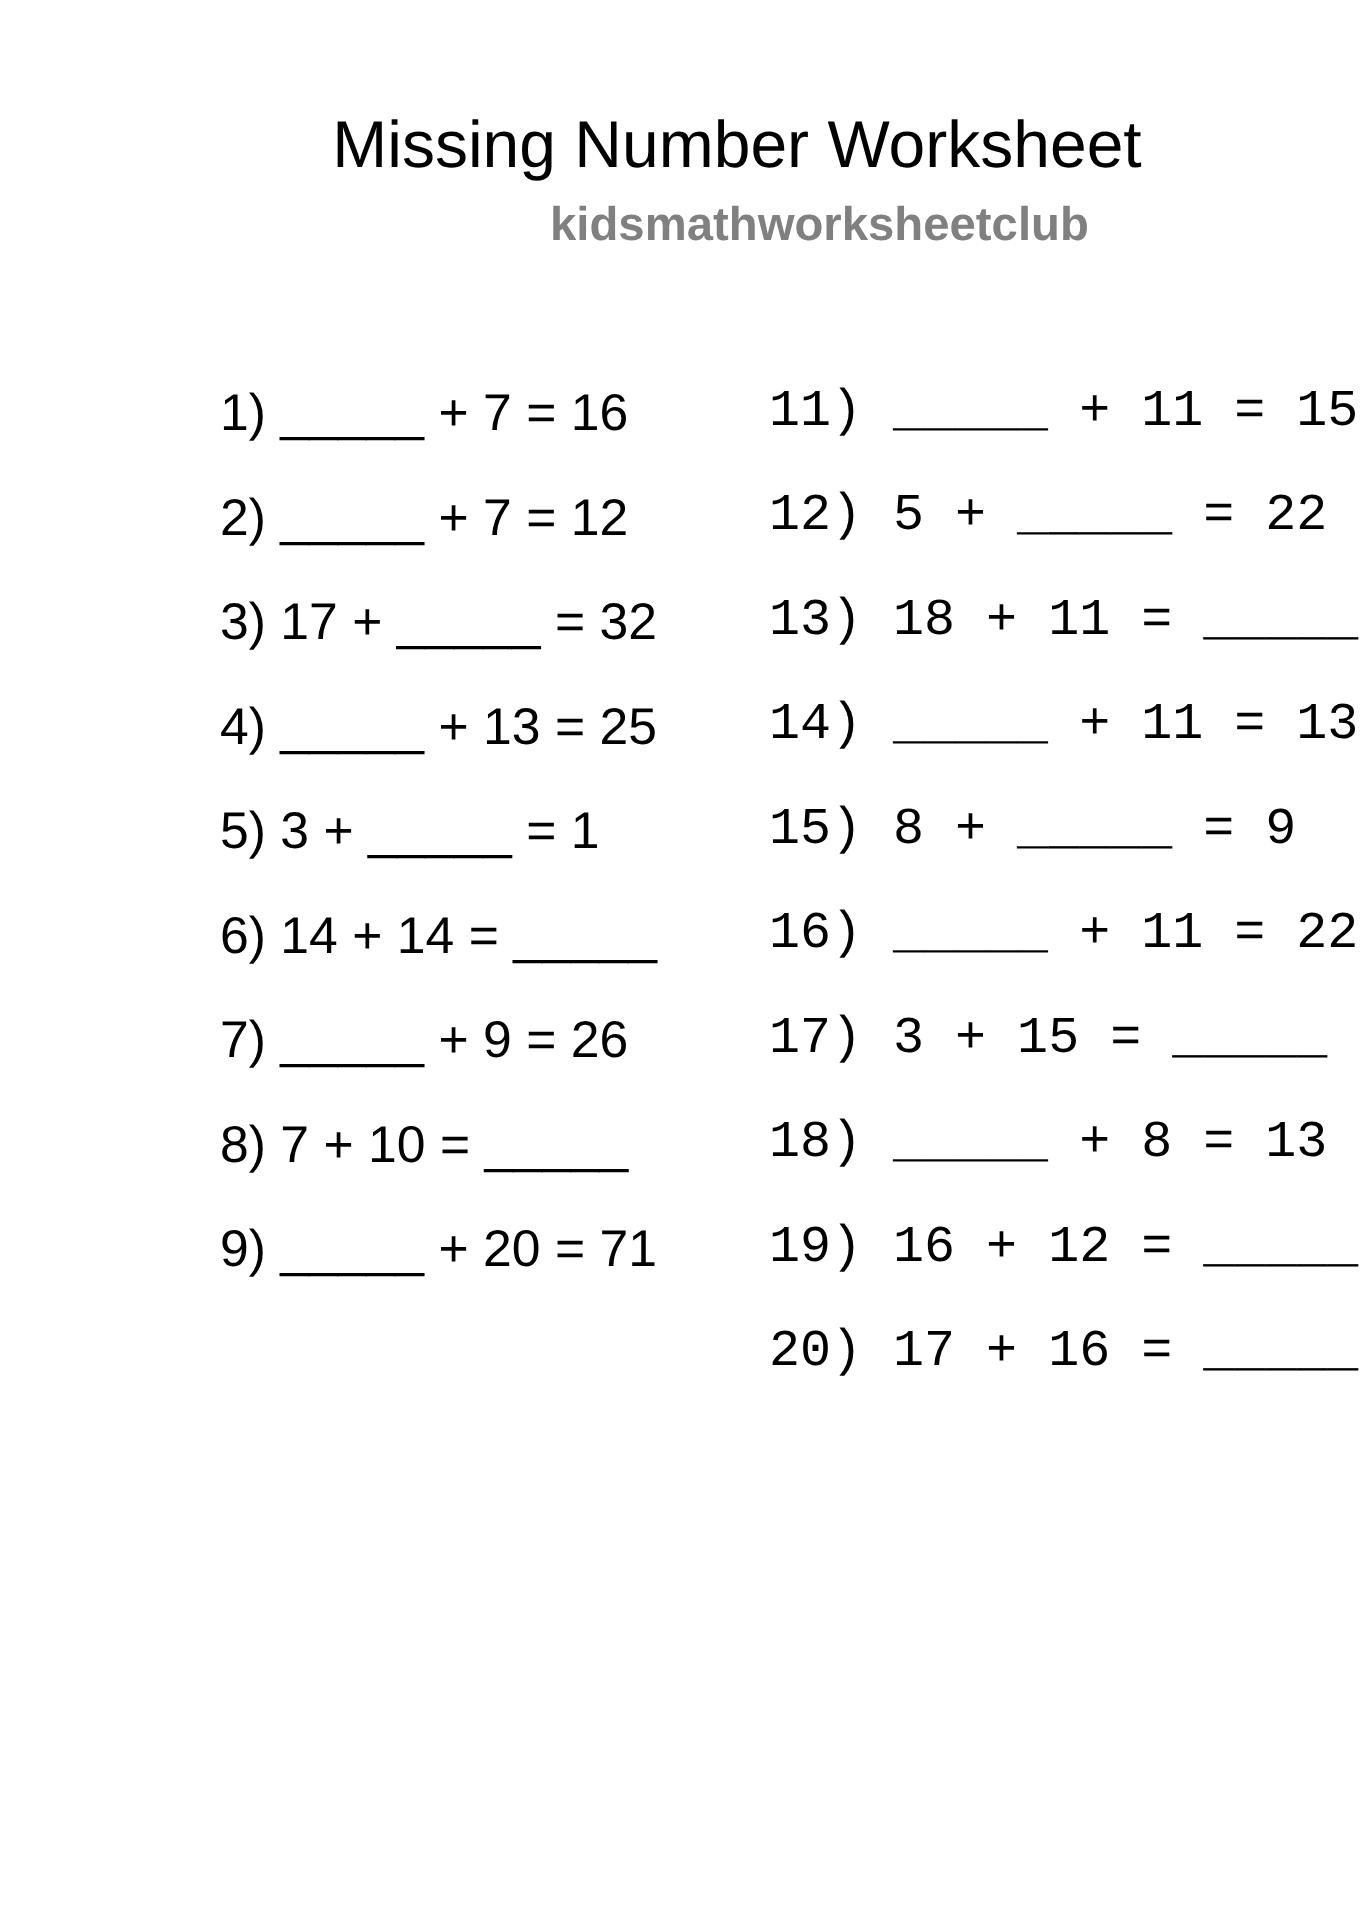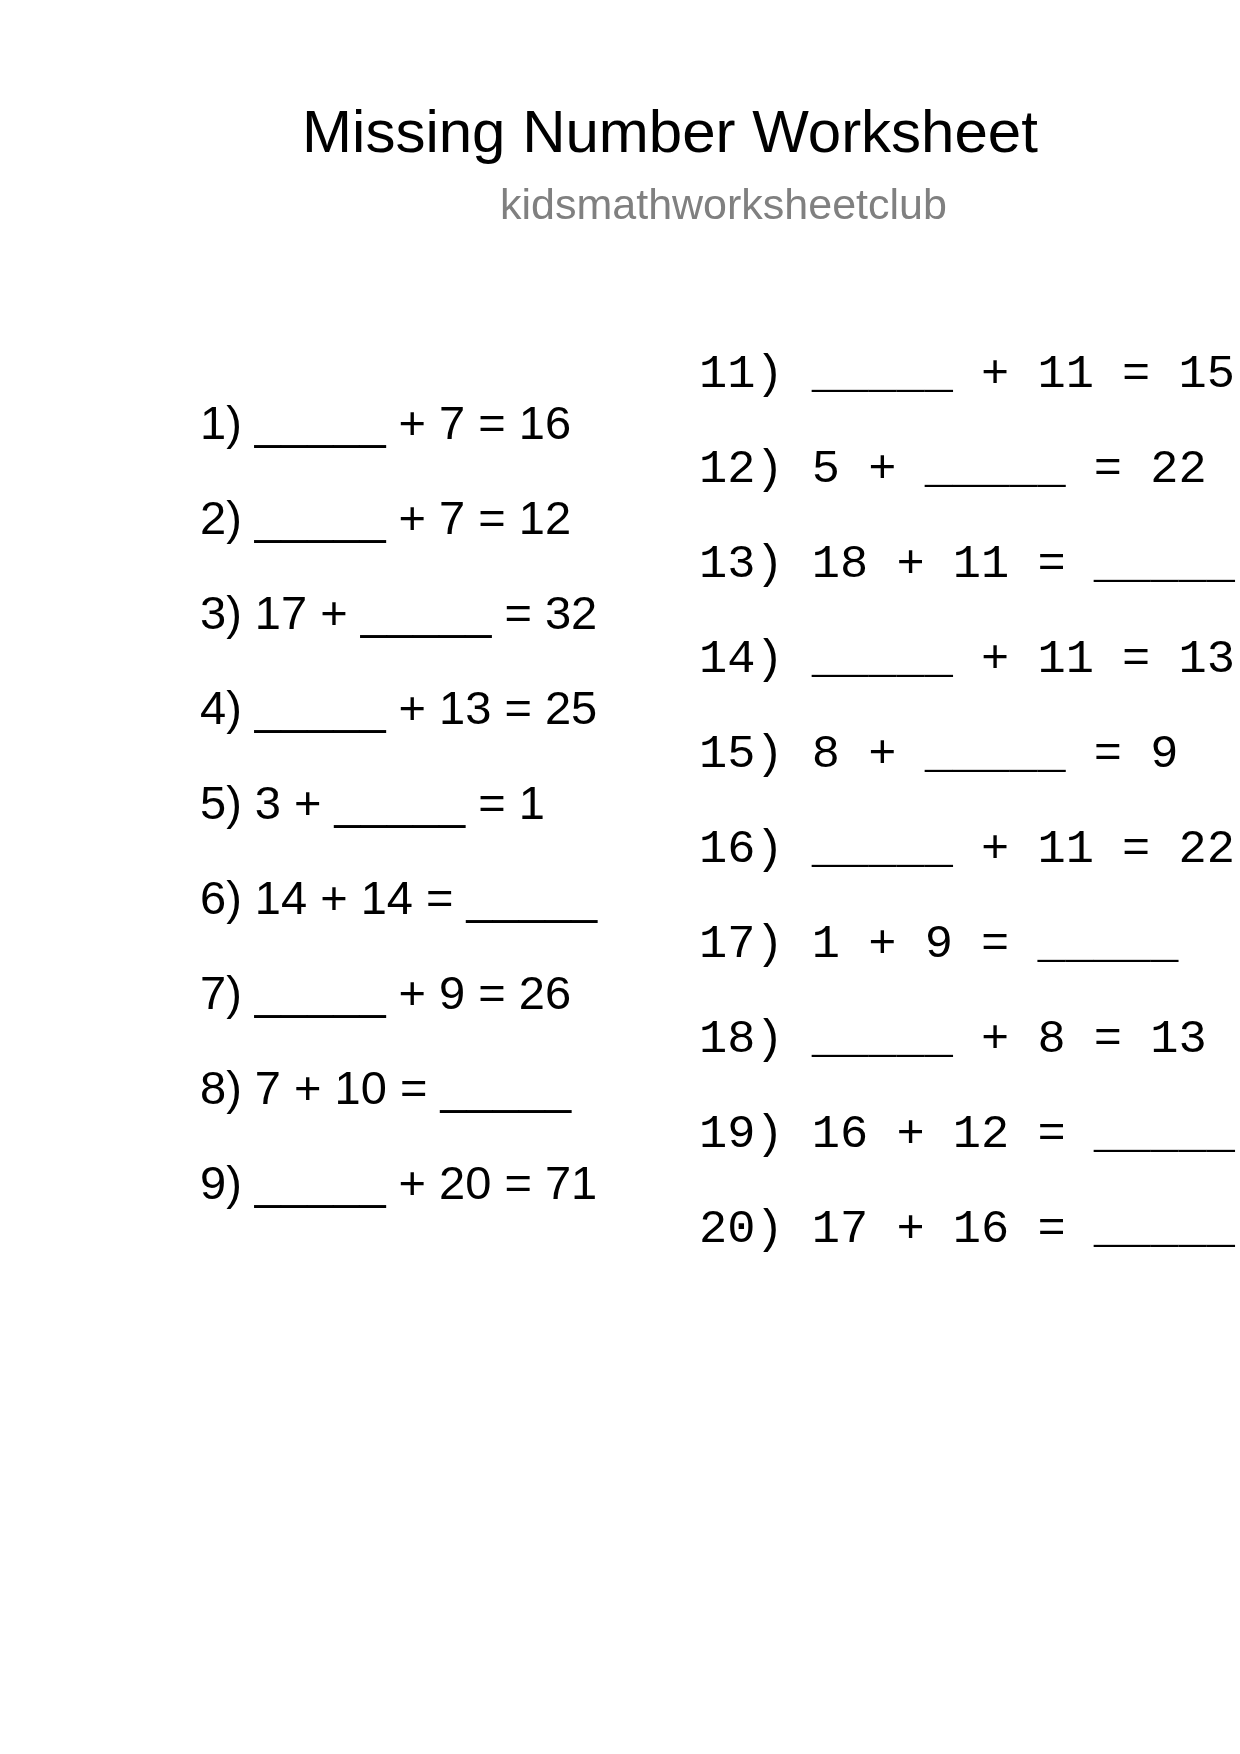--- a/index.html
+++ b/index.html
@@ -8,7 +8,7 @@
     .title { position: absolute; left: 0; width: 1340px; top: 96px; text-align: center;
              font-size: 60px; line-height: 72px; white-space: nowrap; }
     .subtitle { position: absolute; left: 500px; top: 178px; font-size: 43px; line-height: 52px;
-                color: #808080; white-space: nowrap; }
+                color: #808080; white-space: nowrap; font-weight: bold; }
     .col { position: absolute; top: 345px; }
     .col.left { left: 200px; margin-top: 48px; }
     .col.right { left: 699px; font-family: Liberation Mono, monospace; }

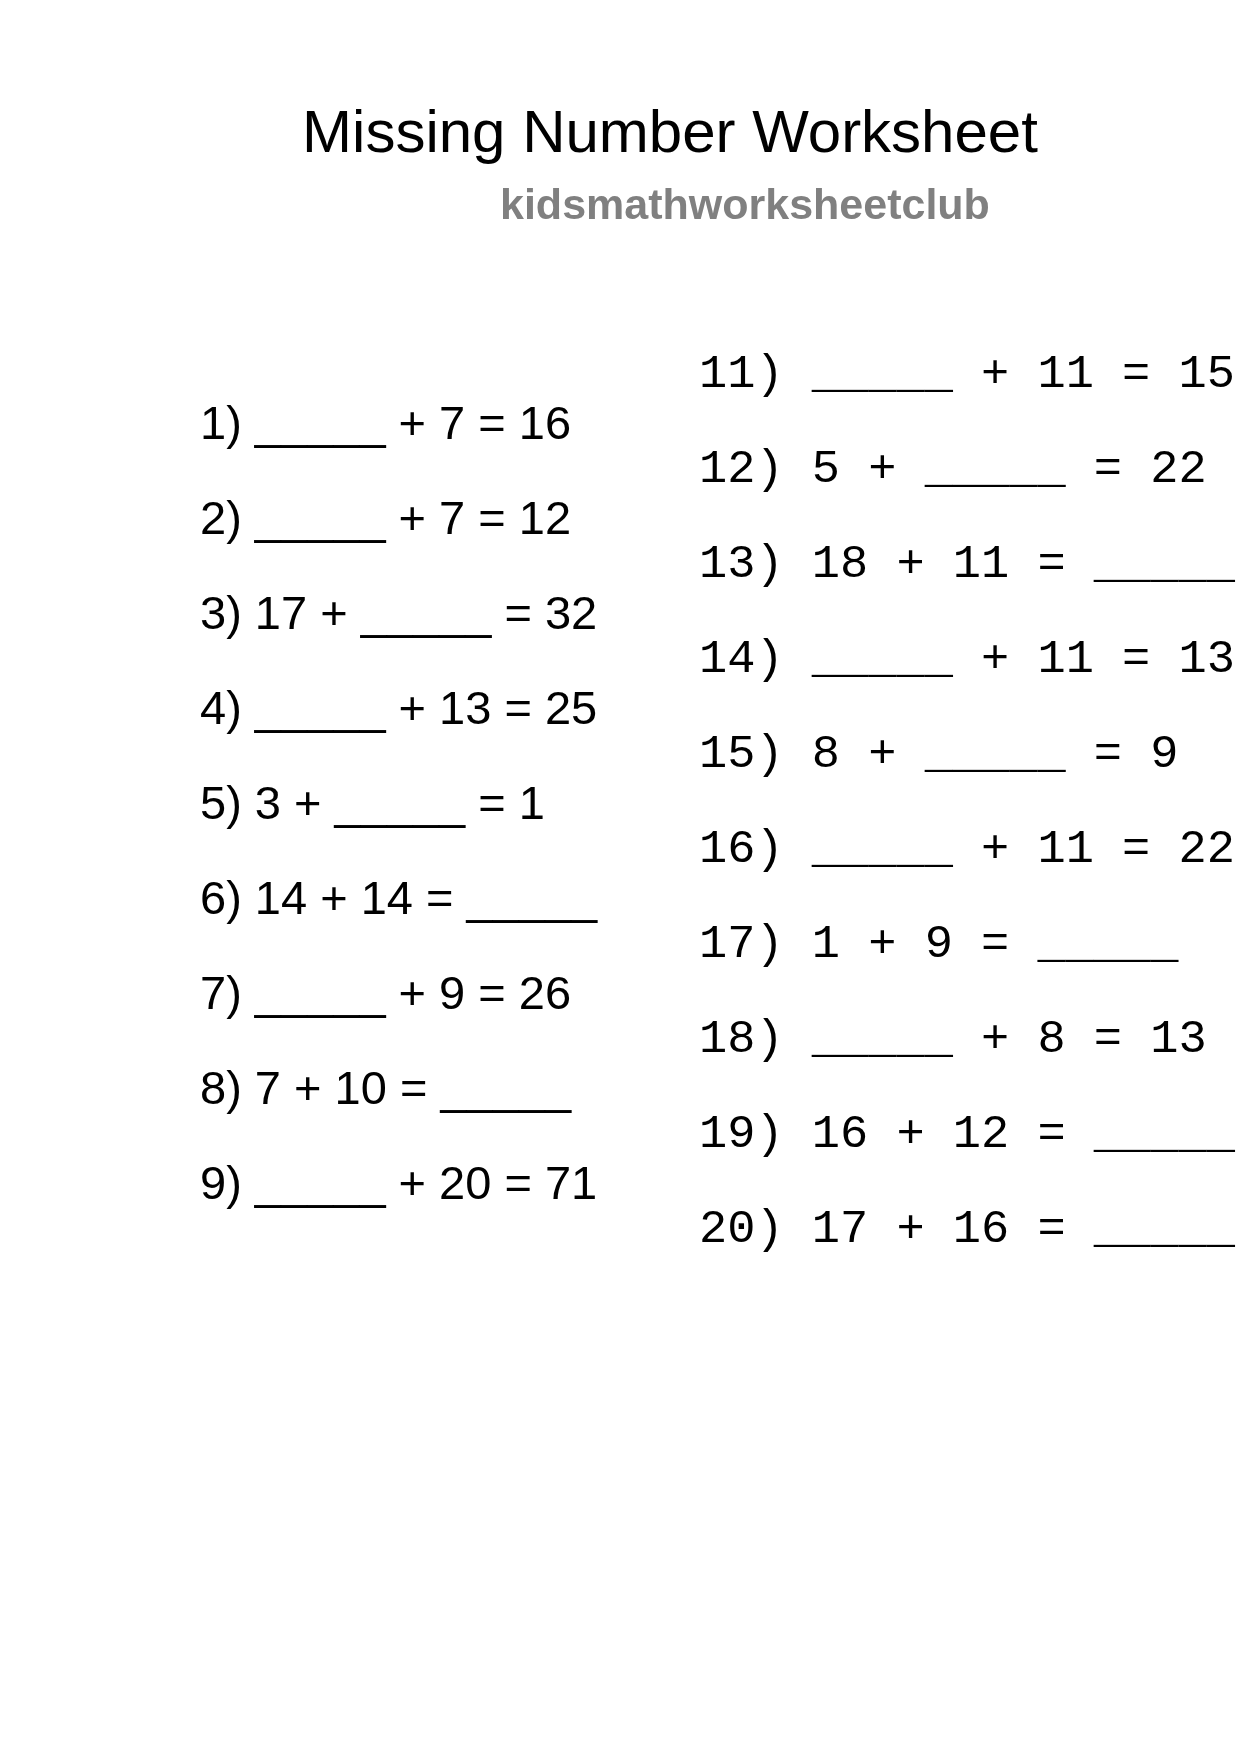--- a/index.html
+++ b/index.html
@@ -10,7 +10,7 @@
     .subtitle { position: absolute; left: 500px; top: 178px; font-size: 43px; line-height: 52px;
                 color: #808080; white-space: nowrap; font-weight: bold; }
     .col { position: absolute; top: 345px; }
-    .col.left { left: 200px; margin-top: 48px; }
+    .col.left { left: 200px; }
     .col.right { left: 699px; font-family: Liberation Mono, monospace; }
     .problem { height: 95px; font-size: 47px; line-height: 60px; white-space: nowrap; }
   </style>

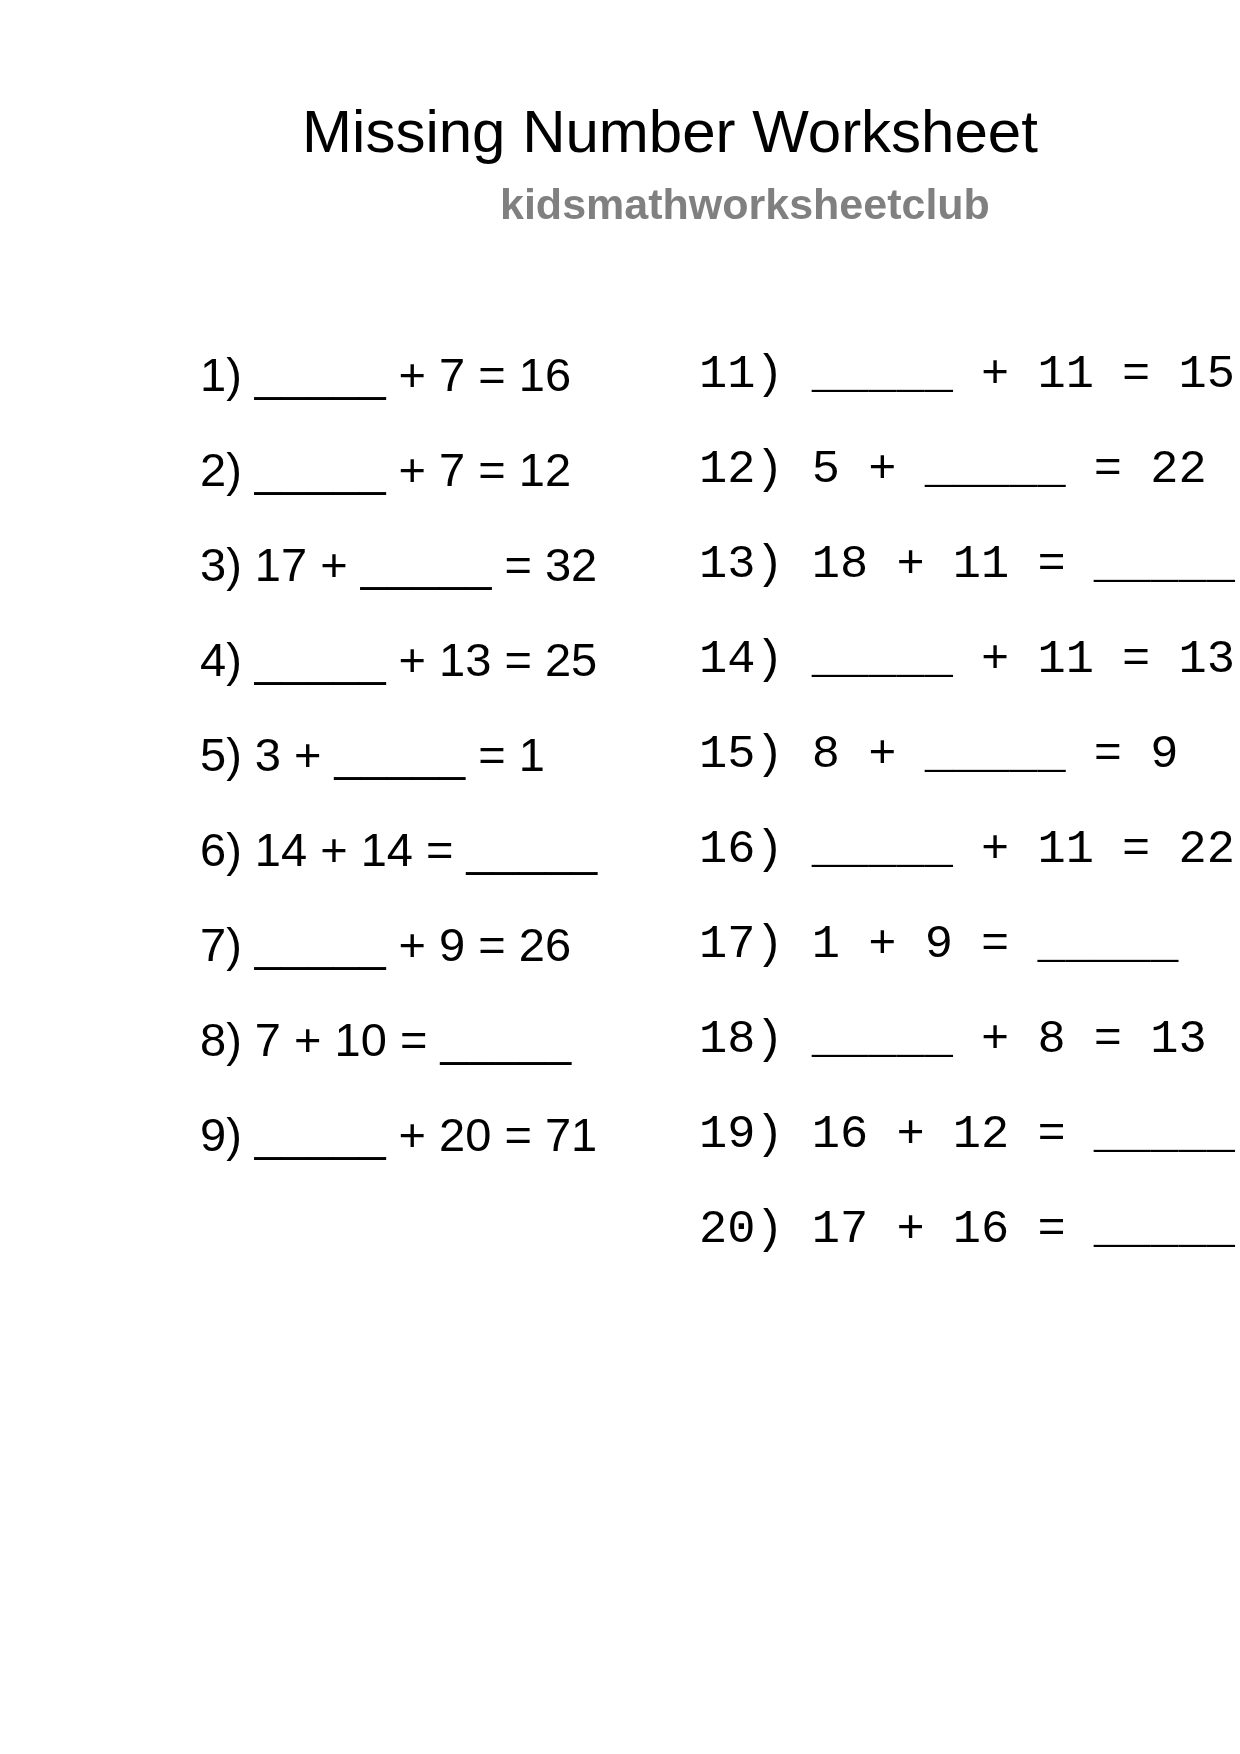--- a/index.html
+++ b/index.html
@@ -39,7 +39,7 @@
   <div class="problem">14) _____ + 11 = 13</div>
   <div class="problem">15) 8 + _____ = 9</div>
   <div class="problem">16) _____ + 11 = 22</div>
-  <div class="problem">17) 1 + 9 = _____</div>
+  <div class="problem">17) 3 + 15 = _____</div>
   <div class="problem">18) _____ + 8 = 13</div>
   <div class="problem">19) 16 + 12 = _____</div>
   <div class="problem">20) 17 + 16 = _____</div>

